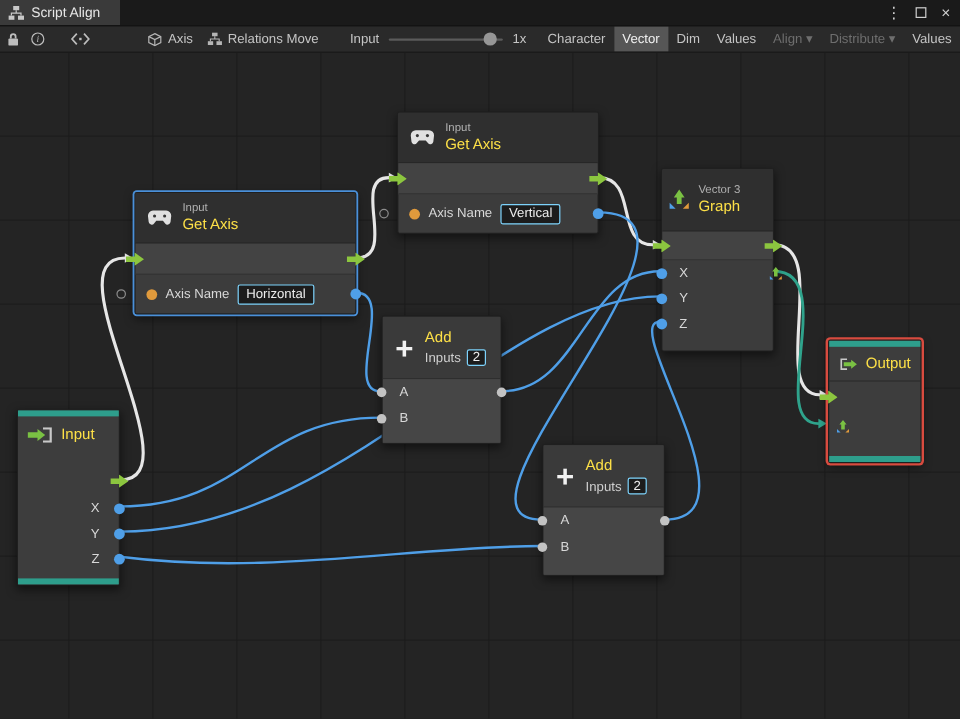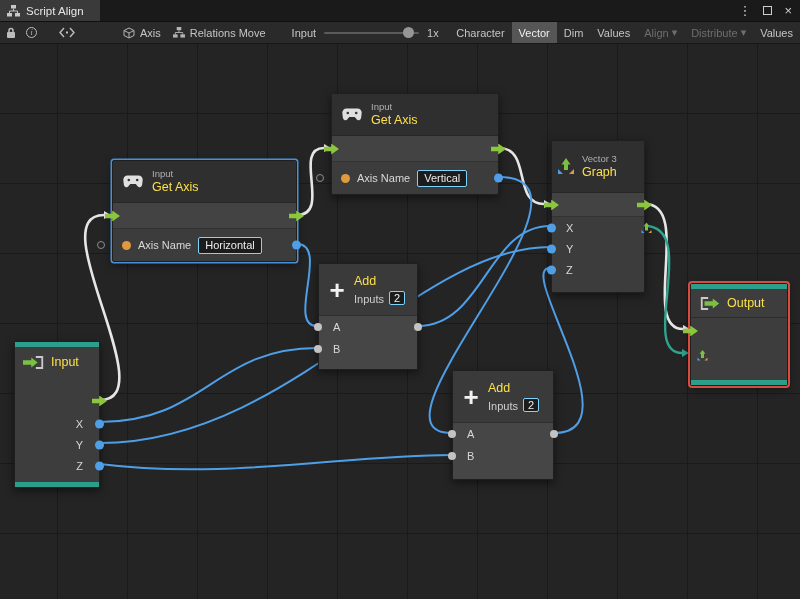--- a/index.html
+++ b/index.html
@@ -366,7 +366,7 @@
   <div class="teal-strip"></div>
 </div>
 
-<div class="node io-node selected-red" style="left:690px;top:283px;width:98px">
+<div class="node io-node selected-red" style="left:690px;top:283px;width:78px">
   <div class="teal-strip"></div>
   <div class="io-header" style="height:28px">
     <svg width="22" height="13" viewBox="0 0 24 14">

